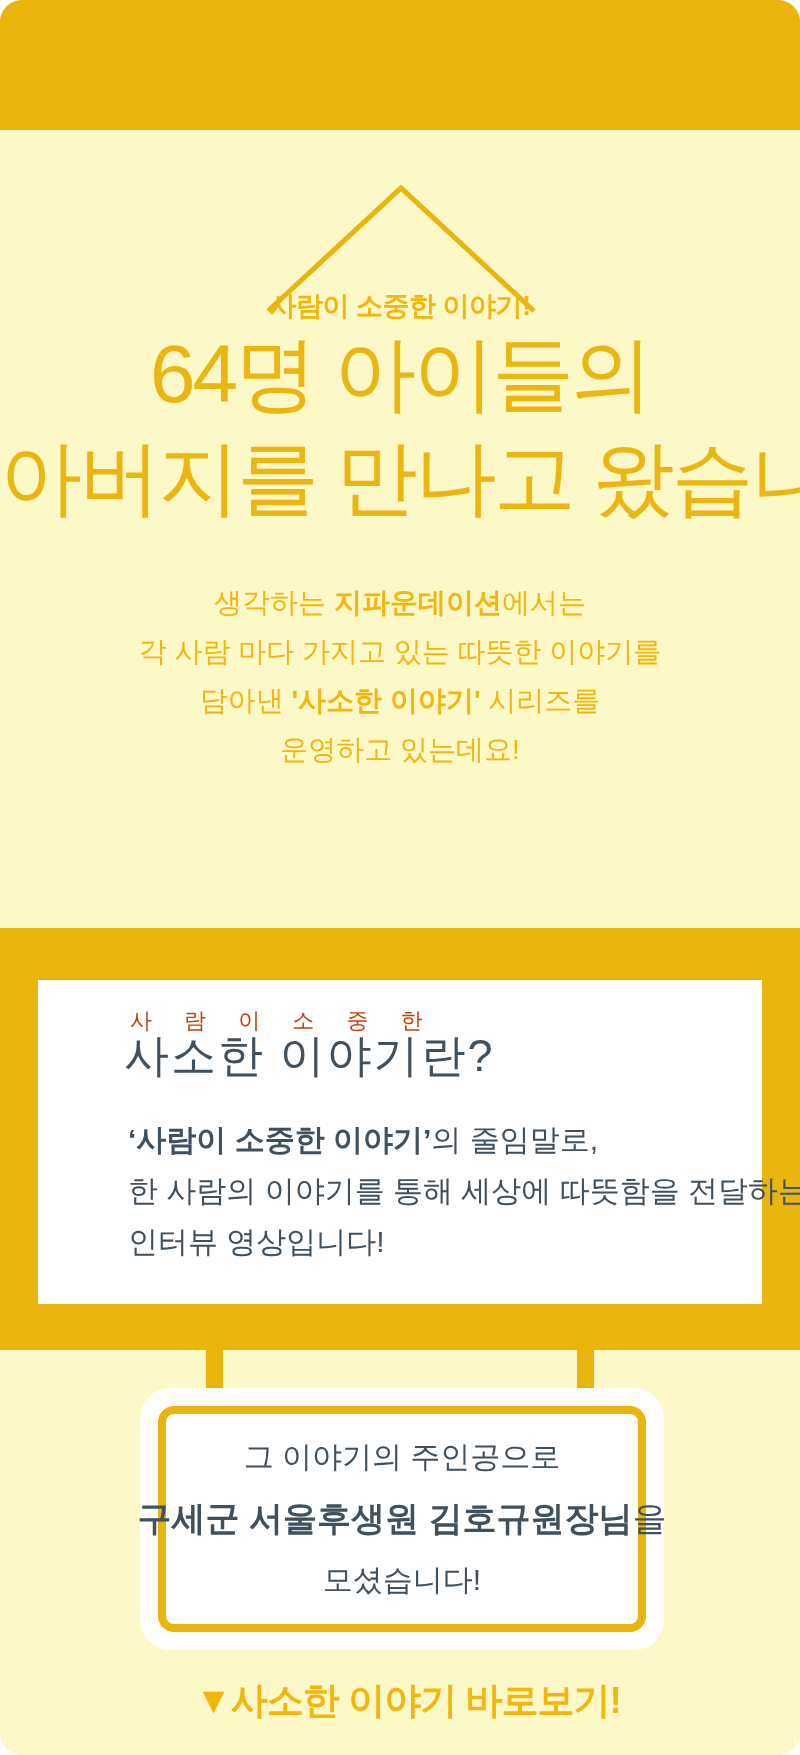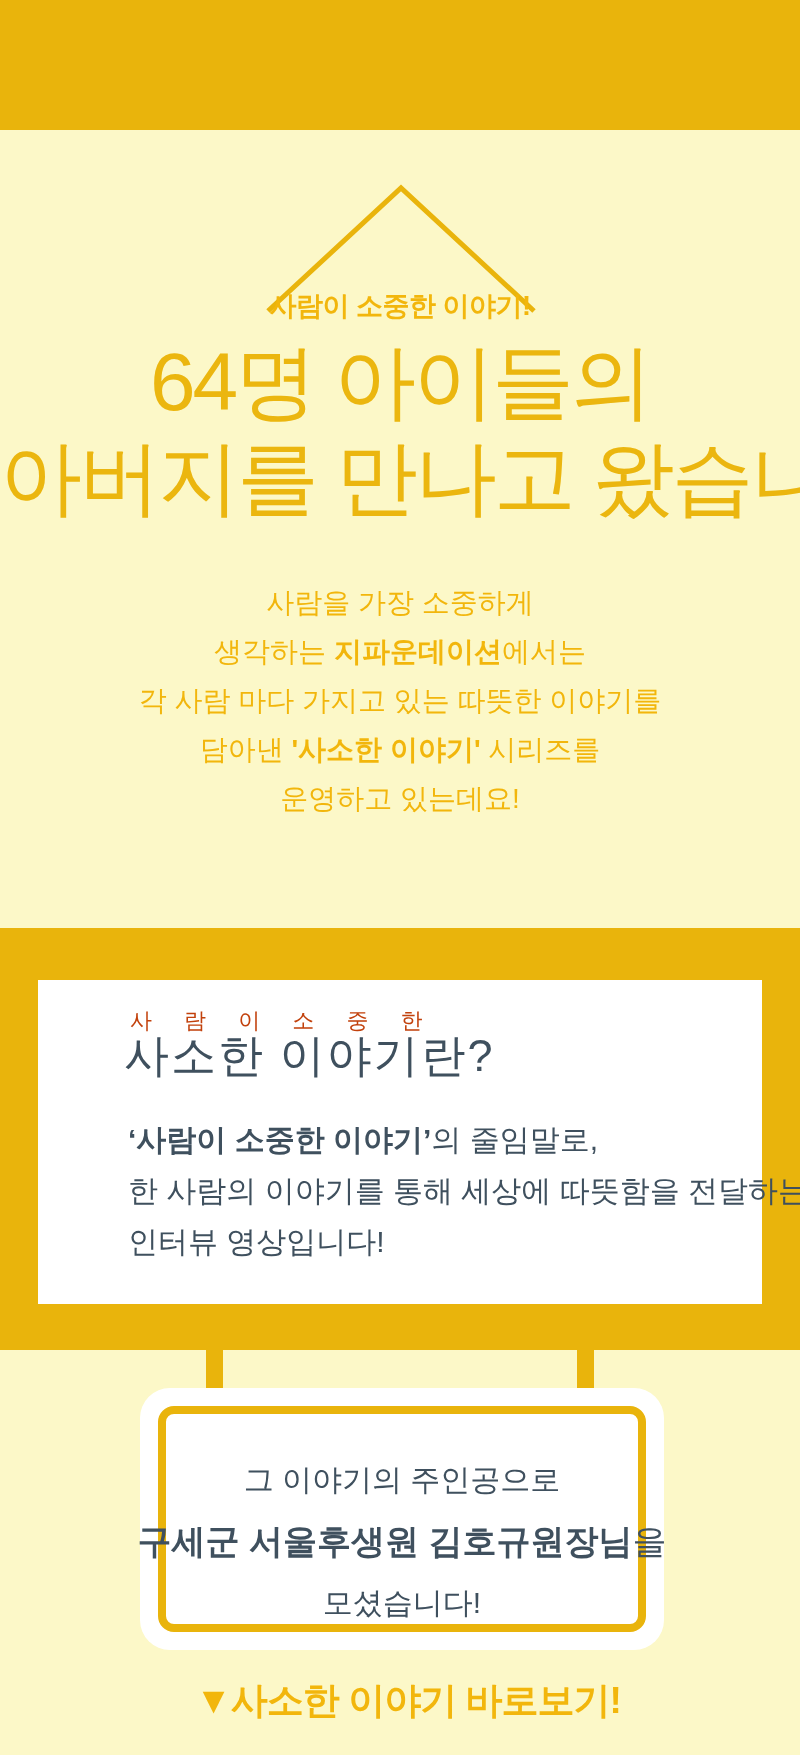--- a/index.html
+++ b/index.html
@@ -11,6 +11,7 @@
     background: #FCF8C8;
     overflow: hidden;
     margin: 0 auto;
+    border-radius: 22px;
   }
   .abs { position: absolute; }
   .center-text { left: 0; width: 800px; text-align: center; }

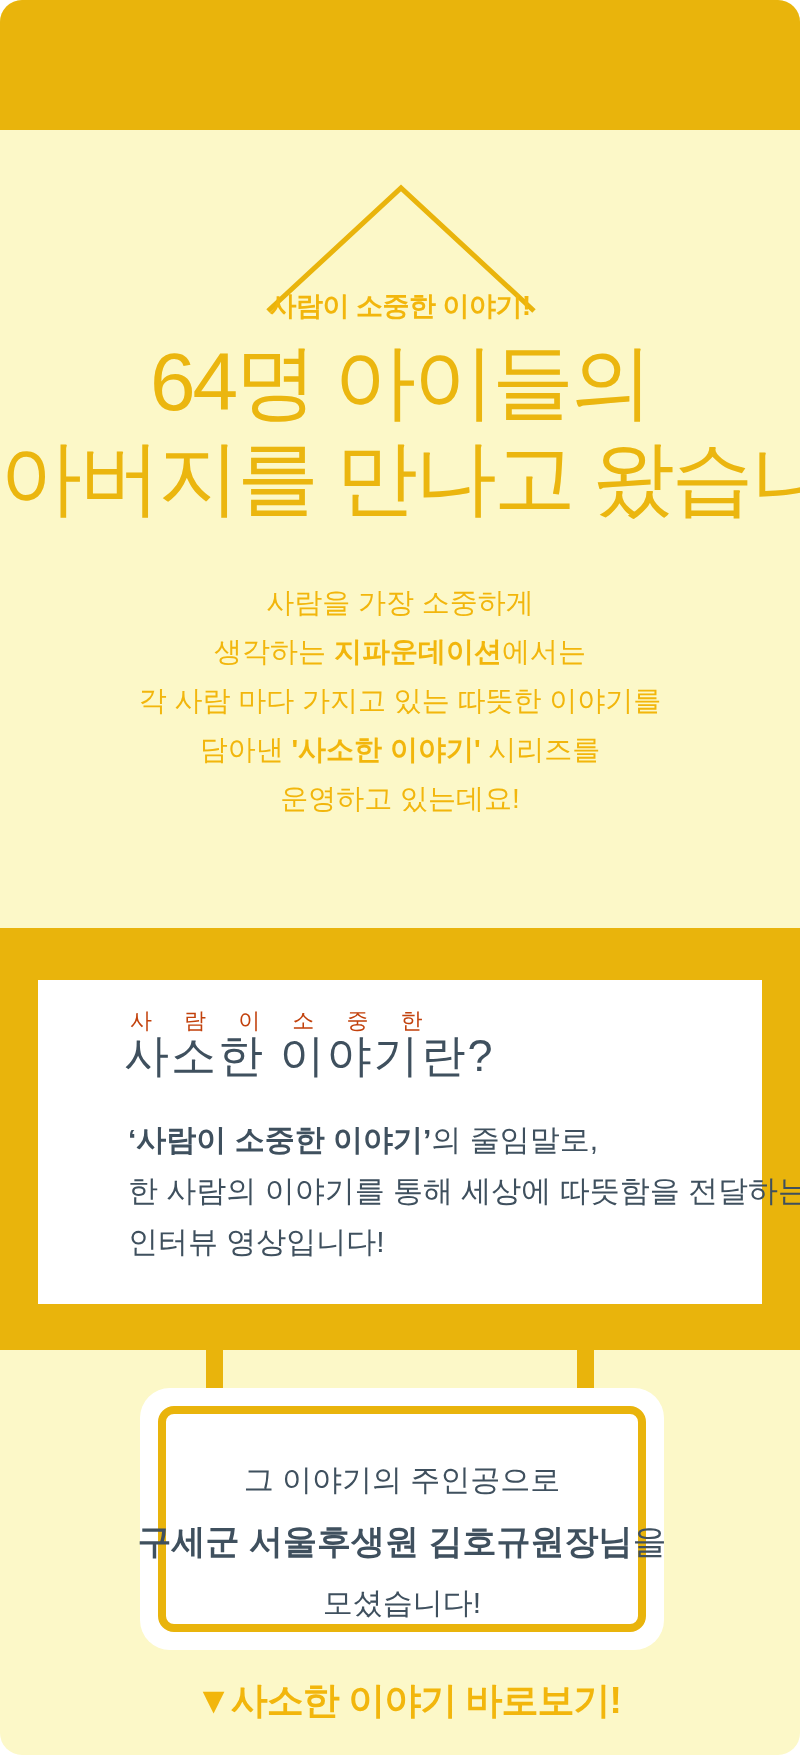--- a/index.html
+++ b/index.html
@@ -36,7 +36,7 @@
     color: #EBB60F; letter-spacing: -3px;
     white-space: nowrap;
   }
-  .hero-line1 { top: 320px; margin-top: 8px; }
+  .hero-line1 { top: 320px; }
   .hero-line2 { top: 424px; }
 
   .intro {

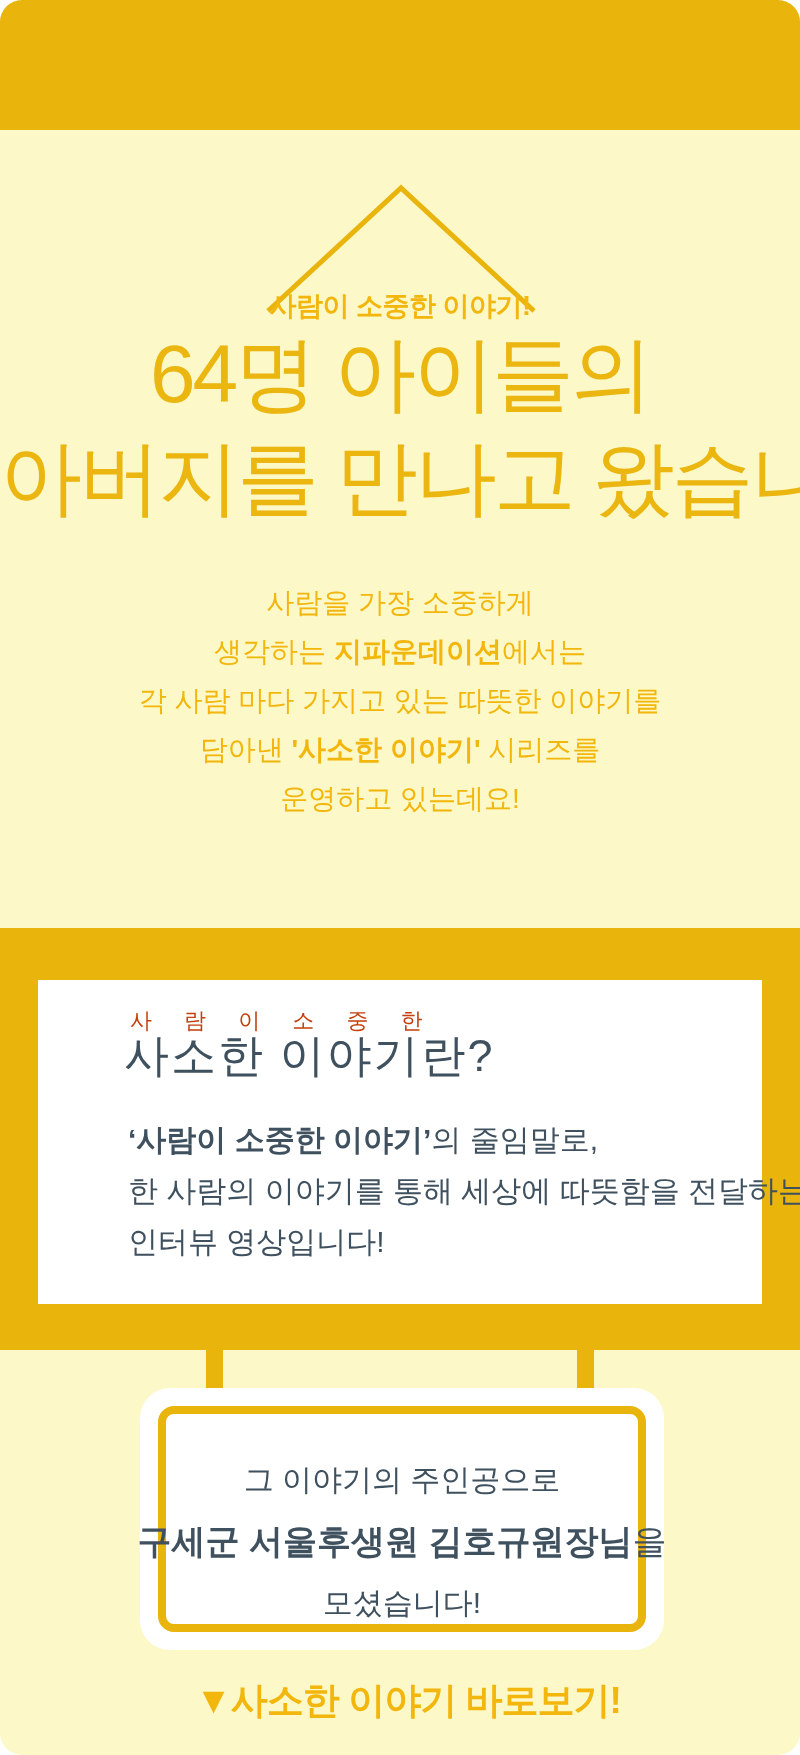--- a/index.html
+++ b/index.html
@@ -123,7 +123,6 @@
   <div class="abs center-text hero-line hero-line2">아버지를 만나고 왔습니다</div>
 
   <div class="abs center-text intro">
-    <div><span>사람을 가장 소중하게</span><b></b><span></span></div>
     <div><span>생각하는 </span><b>지파운데이션</b><span>에서는</span></div>
     <div><span>각 사람 마다 가지고 있는 따뜻한 이야기를</span><b></b><span></span></div>
     <div><span>담아낸 </span><b>'사소한 이야기'</b><span> 시리즈를</span></div>

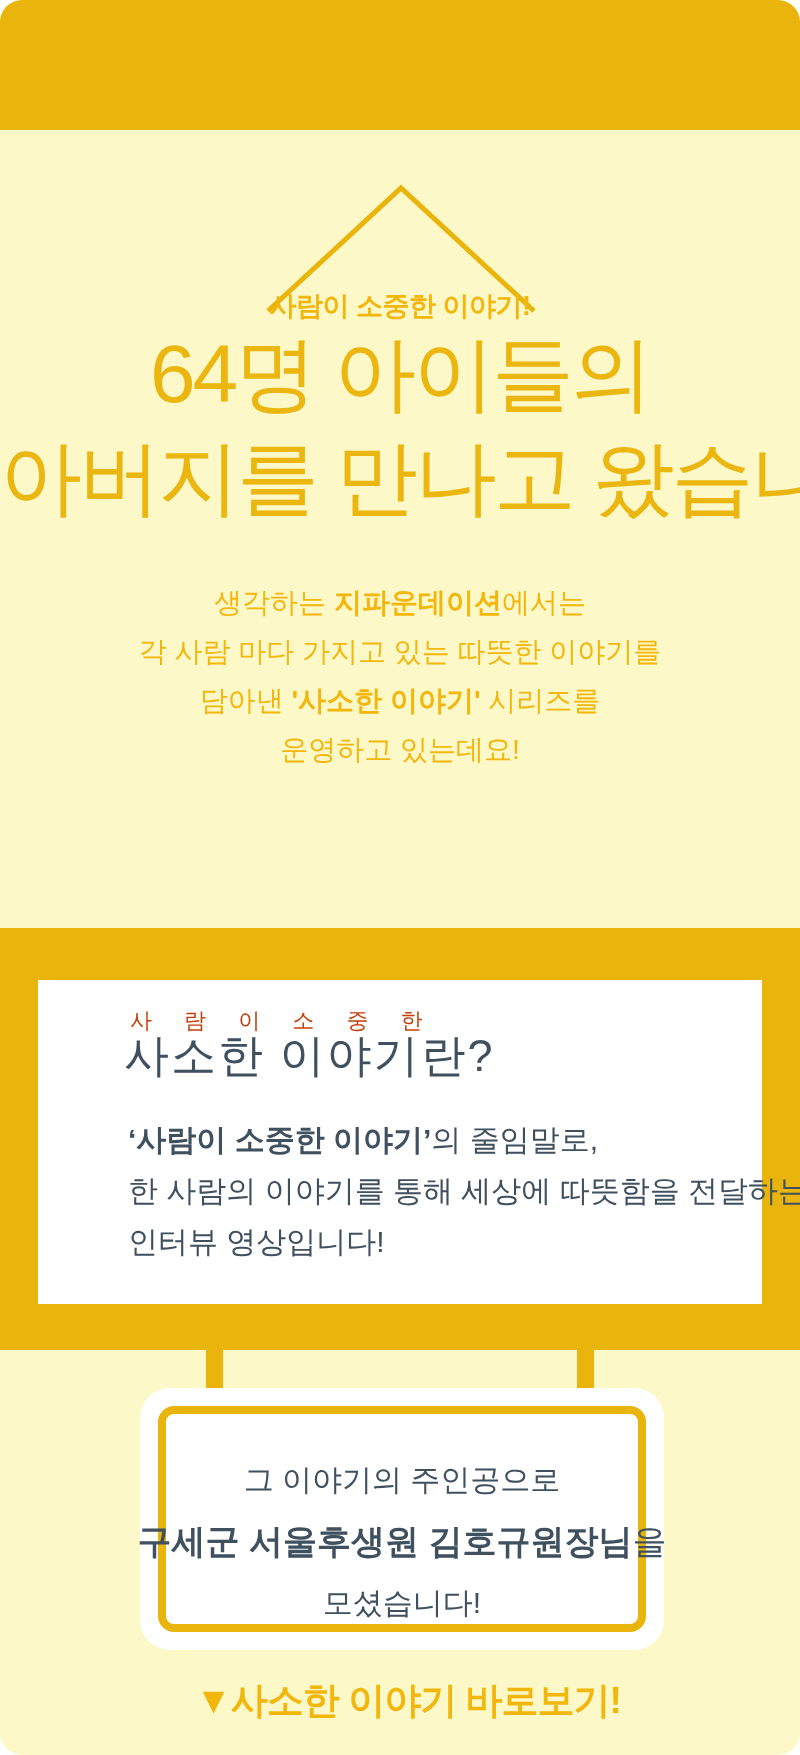--- a/index.html
+++ b/index.html
@@ -89,7 +89,7 @@
     border: 8px solid #E9B40C; border-radius: 16px;
     box-sizing: border-box;
     display: flex; flex-direction: column;
-    align-items: center; justify-content: flex-end;
+    align-items: center; justify-content: center;
     gap: 18px;
   }
   .sign-line { color: #3F505E; font-size: 30px; white-space: nowrap; }

